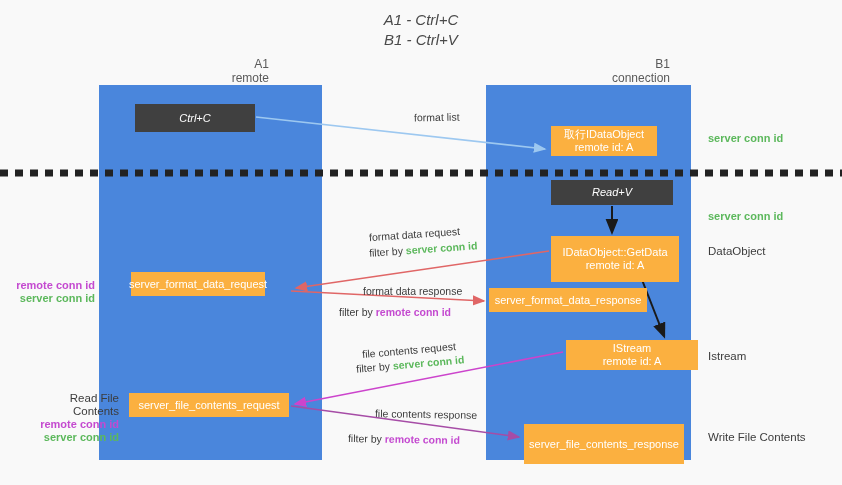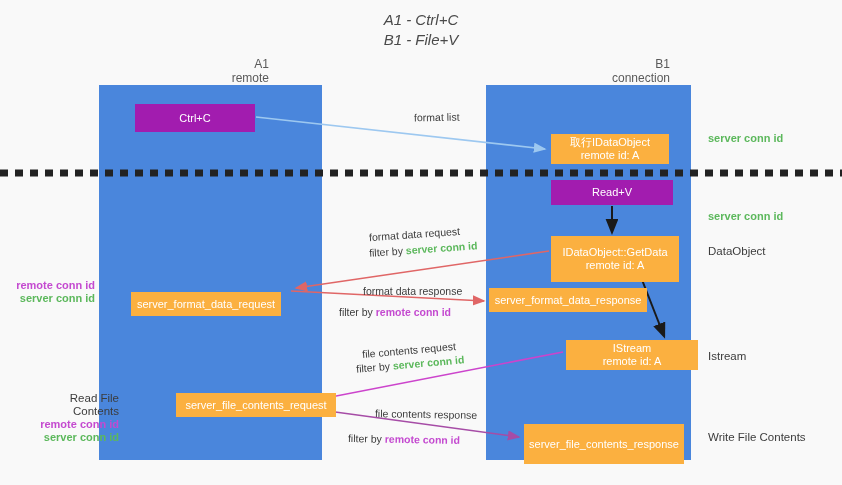--- a/index.html
+++ b/index.html
@@ -93,7 +93,7 @@
 
   <div class="abs" id="title">
     <div>A1 - Ctrl+C</div>
-    <div>B1 - File+V</div>
+    <div>B1 - Ctrl+V</div>
   </div>
 
   <div class="abs col-head" id="head-a1">

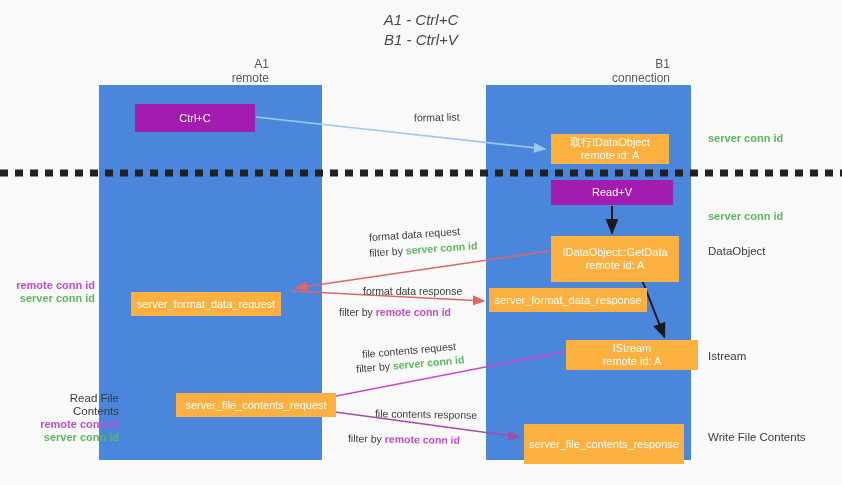--- a/index.html
+++ b/index.html
@@ -37,7 +37,7 @@
     text-align:center;color:#ffffff;font-size:11px;line-height:13px;
     box-sizing:border-box;padding:2px 4px;
   }
-  .green{background:#a21caf;}
+  .green{background:#404040;font-style:italic;}
   .orange{background:#fbb040;}
 
   #box-ctrlc{left:135px;top:104px;width:120px;height:28px;}

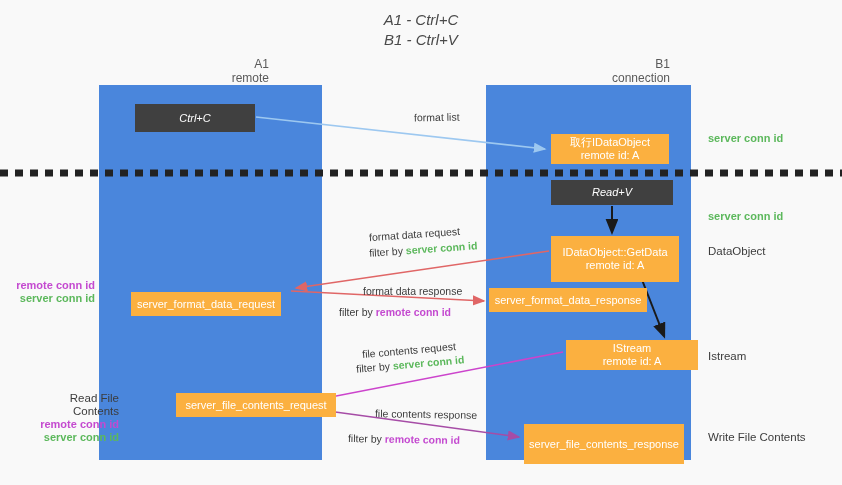--- a/index.html
+++ b/index.html
@@ -41,7 +41,7 @@
   .orange{background:#fbb040;}
 
   #box-ctrlc{left:135px;top:104px;width:120px;height:28px;}
-  #box-idataobject{left:551px;top:134px;width:118px;height:30px;}
+  #box-idataobject{left:551px;top:126px;width:106px;height:30px;}
   #box-ctrlv{left:551px;top:180px;width:122px;height:25px;}
   #box-getdata{left:551px;top:236px;width:128px;height:46px;}
   #box-fmt-req{left:131px;top:292px;width:150px;height:24px;}

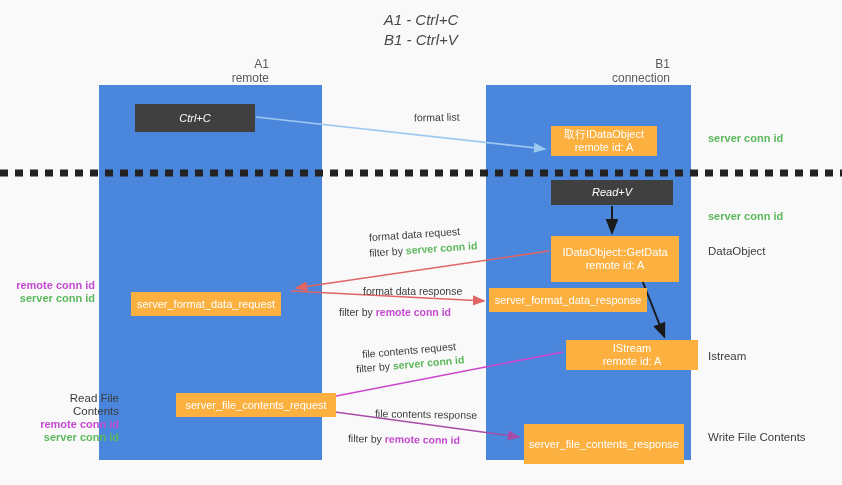--- a/index.html
+++ b/index.html
@@ -44,7 +44,7 @@
   #box-idataobject{left:551px;top:126px;width:106px;height:30px;}
   #box-ctrlv{left:551px;top:180px;width:122px;height:25px;}
   #box-getdata{left:551px;top:236px;width:128px;height:46px;}
-  #box-fmt-req{left:131px;top:292px;width:150px;height:24px;}
+  #box-fmt-req{left:131px;top:272px;width:134px;height:24px;}
   #box-fmt-res{left:489px;top:288px;width:158px;height:24px;}
   #box-istream{left:566px;top:340px;width:132px;height:30px;}
   #box-file-req{left:129px;top:393px;width:160px;height:24px;margin-left:47px;}

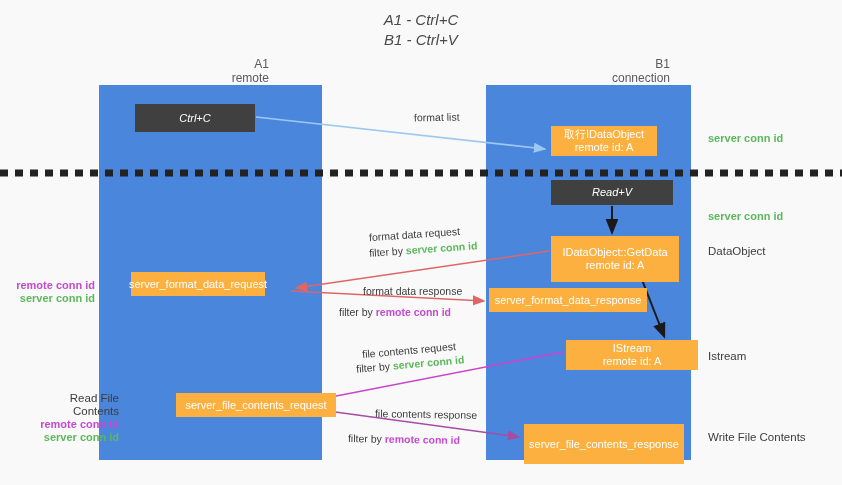--- a/index.html
+++ b/index.html
@@ -47,7 +47,7 @@
   #box-fmt-req{left:131px;top:272px;width:134px;height:24px;}
   #box-fmt-res{left:489px;top:288px;width:158px;height:24px;}
   #box-istream{left:566px;top:340px;width:132px;height:30px;}
-  #box-file-req{left:129px;top:393px;width:160px;height:24px;margin-left:47px;}
+  #box-file-req{left:129px;top:393px;width:160px;height:24px;}
   #box-file-res{left:524px;top:424px;width:160px;height:40px;}
 
   

